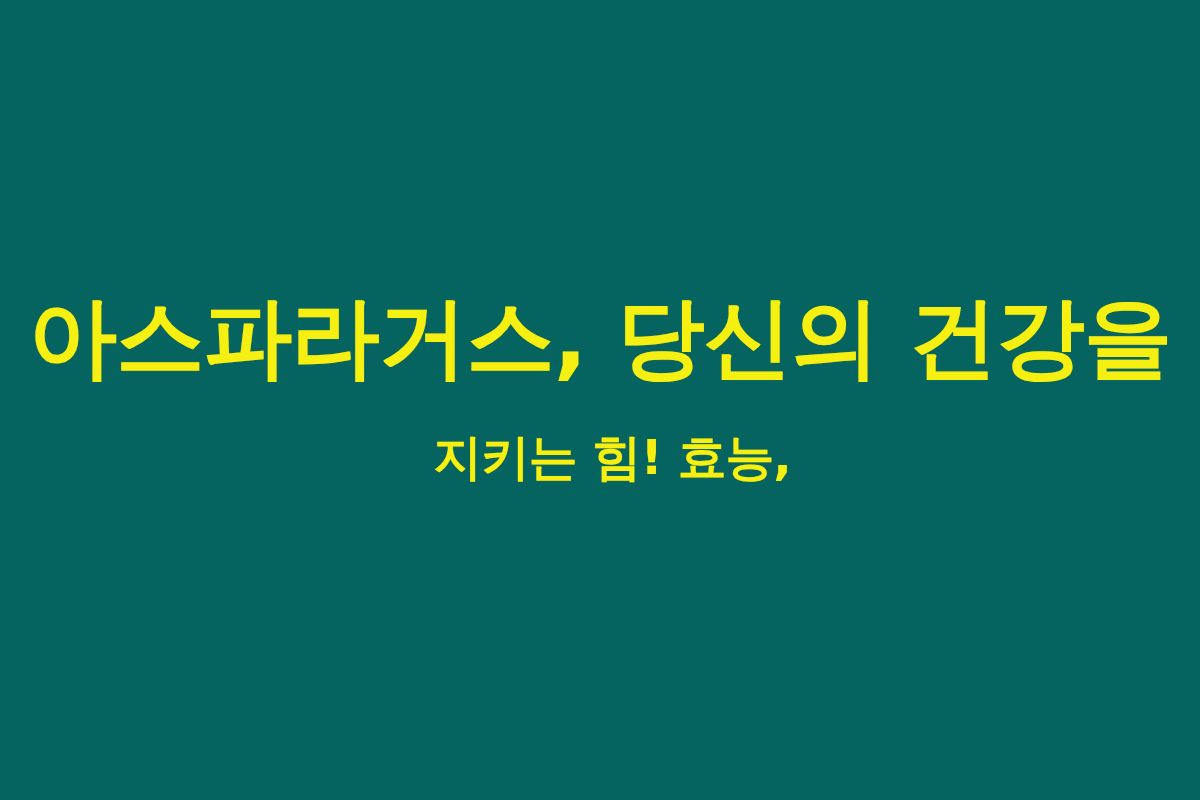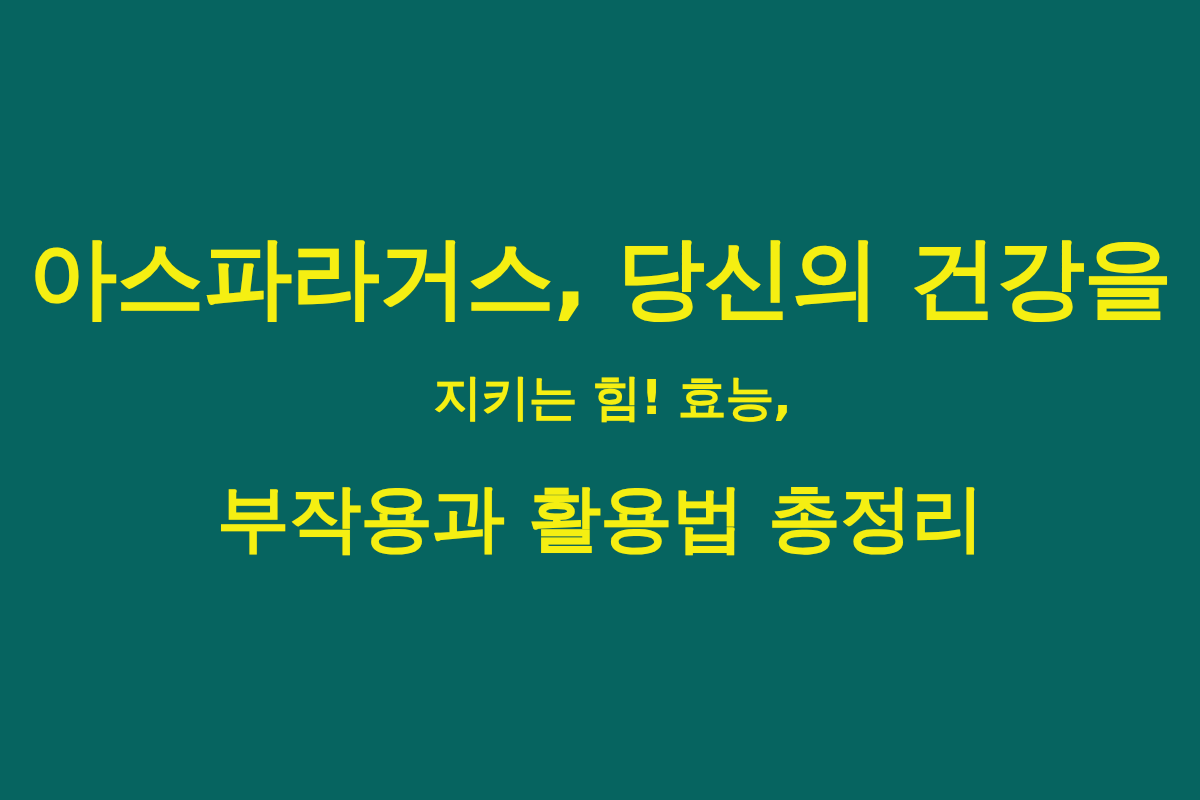--- a/index.html
+++ b/index.html
@@ -60,7 +60,6 @@
 
     <span class="title-line line-2" style="color: rgb(245, 239, 18); font-size: 48.8px;">지키는 힘! 효능,</span>
 
-    <span class="title-line line-3" style="color: rgb(245, 239, 18); font-size: 72.8px;">부작용과 활용법 총정리</span>
 
   </div>
 </div>

